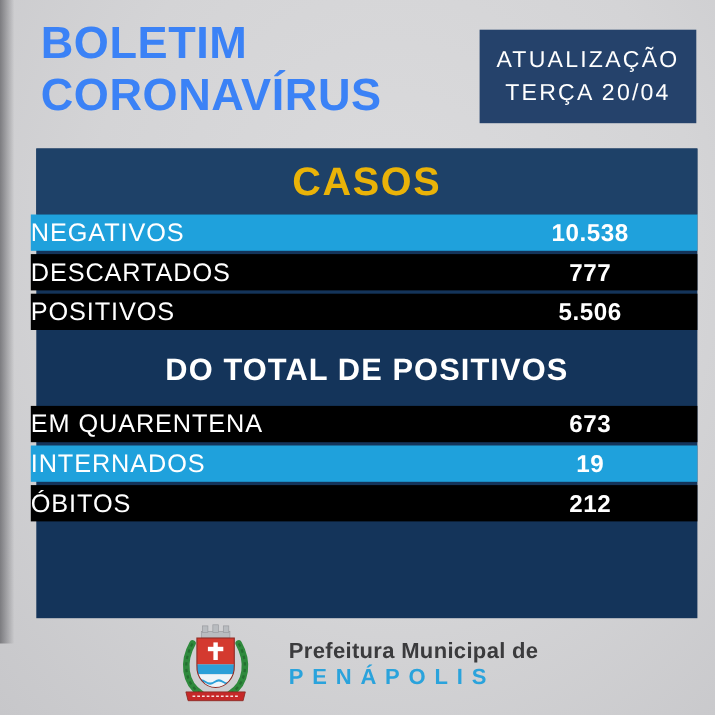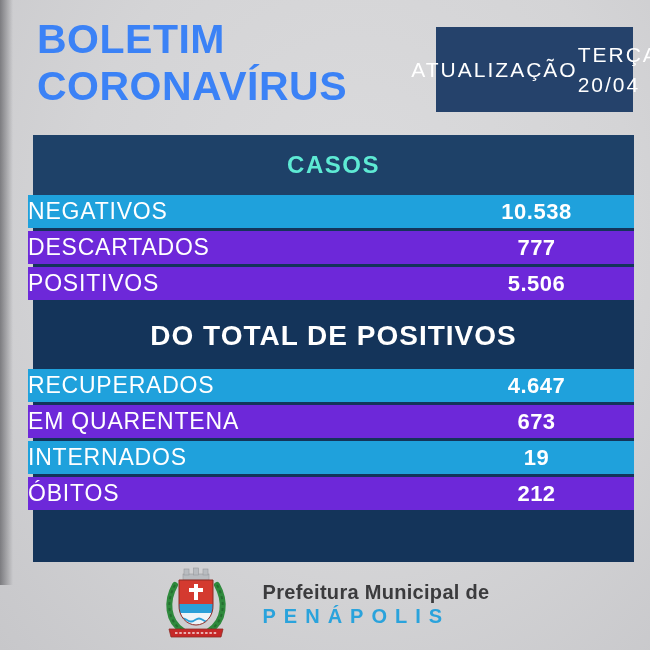--- a/index.html
+++ b/index.html
@@ -22,7 +22,7 @@
   .update-box{
     position:absolute;left:436px;top:27px;width:197px;height:85px;
     background:#25426b;color:#ffffff;
-    display:flex;flex-direction:row;align-items:center;justify-content:center;
+    display:flex;flex-direction:column;align-items:center;justify-content:center;
     font-size:21px;letter-spacing:2px;font-weight:400;line-height:30px;
   }
   

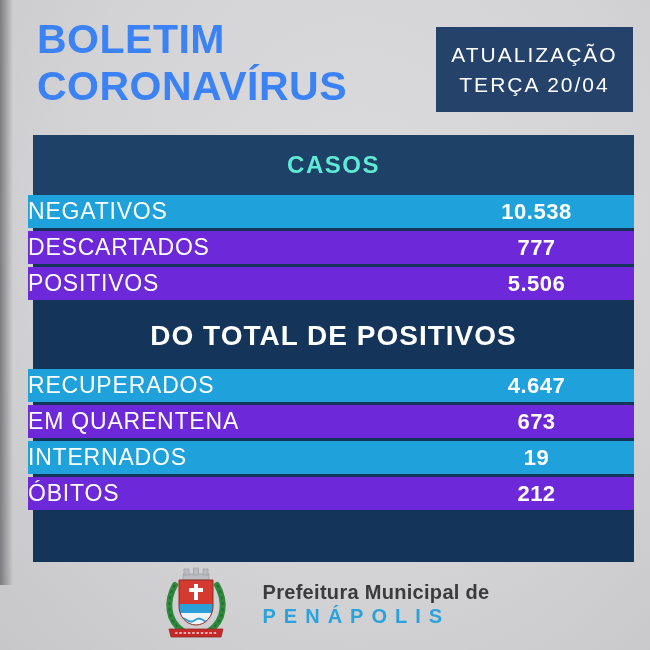--- a/index.html
+++ b/index.html
@@ -33,7 +33,7 @@
   .casos-band{
     height:60px;background:#1e4168;
     display:flex;align-items:center;justify-content:center;
-    color:#5eead4;font-size:24px;font-weight:600;letter-spacing:1.5px;
+    color:#eab308;font-size:36px;font-weight:600;letter-spacing:1.5px;
   }
   .row{
     height:33px;margin:0 0 3px -5px;width:calc(100% + 5px);

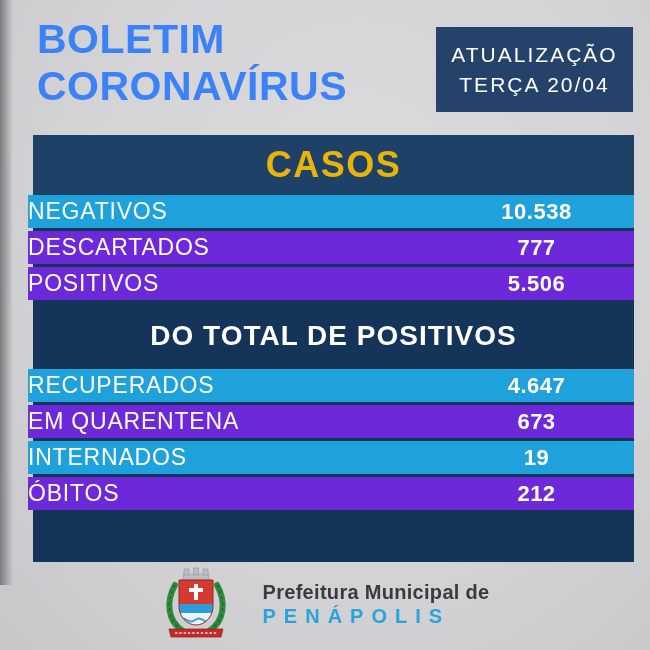--- a/index.html
+++ b/index.html
@@ -41,7 +41,7 @@
   }
   .row:first-of-type{margin-top:12px;}
   .row.light{background:#1fa1dc;}
-  .row.dark{background:#6d28d9;}
+  .row.dark{background:#000000;}
   .row .lbl{flex:1;font-size:23px;font-weight:400;letter-spacing:.8px;white-space:nowrap;}
   .row .val{flex:none;width:195px;text-align:center;font-size:22px;font-weight:700;letter-spacing:.5px;}
   .section2-band{

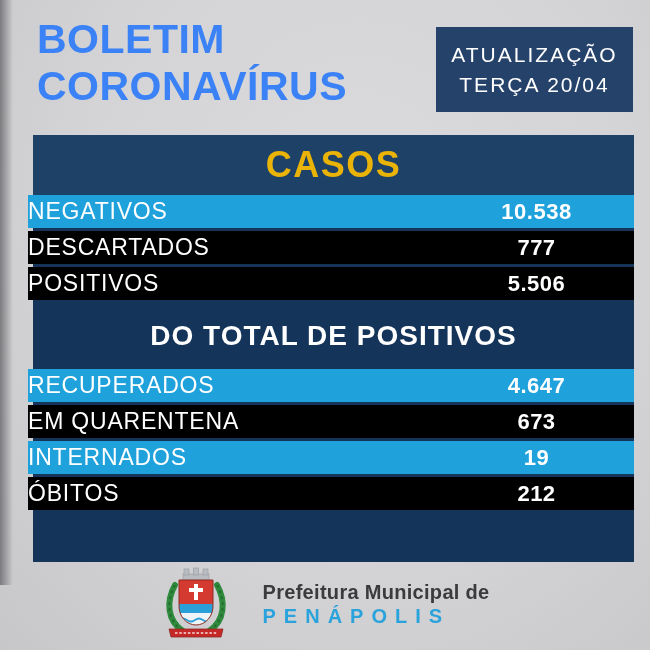--- a/index.html
+++ b/index.html
@@ -91,10 +91,6 @@
 
   <div class="section2-band">DO TOTAL DE POSITIVOS</div>
 
-  <div class="row light">
-    <span class="lbl">RECUPERADOS</span>
-    <span class="val">4.647</span>
-  </div>
   <div class="row dark">
     <span class="lbl">EM QUARENTENA</span>
     <span class="val">673</span>

